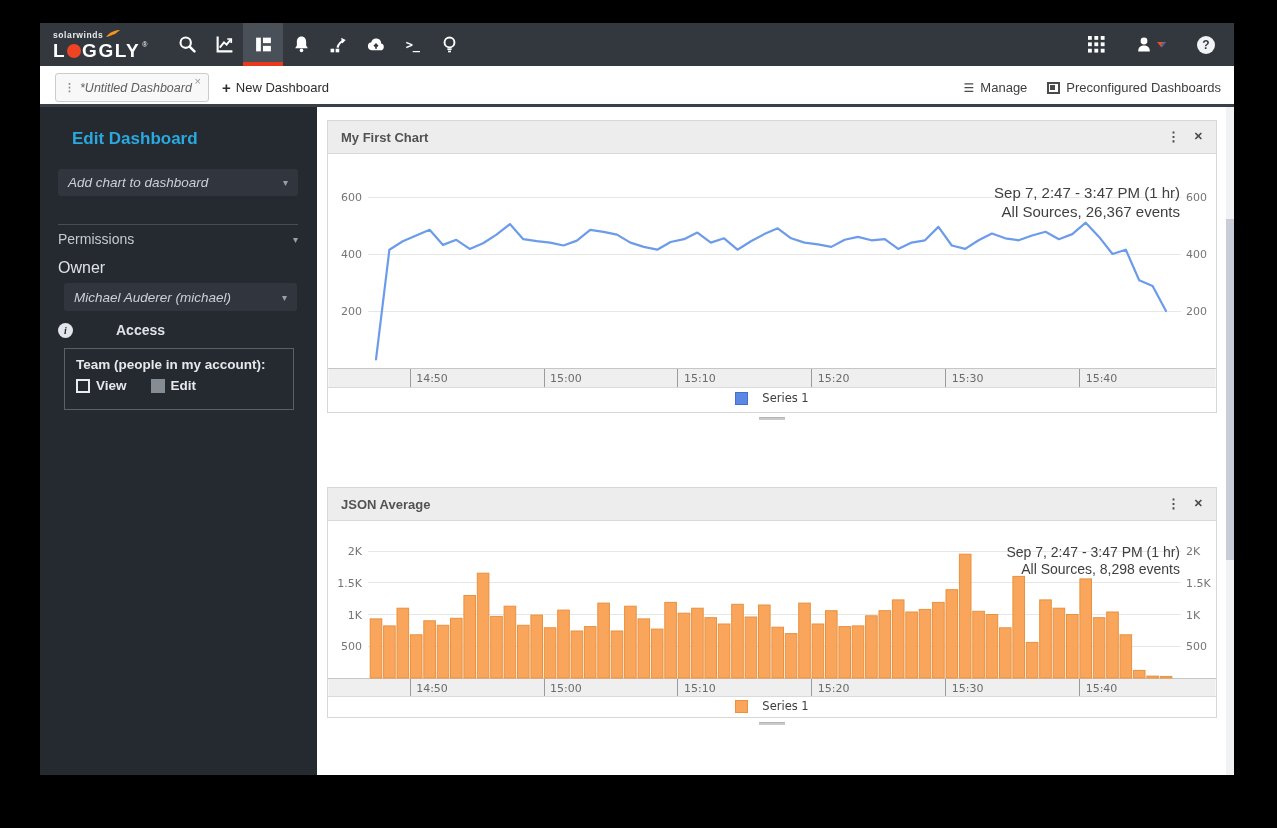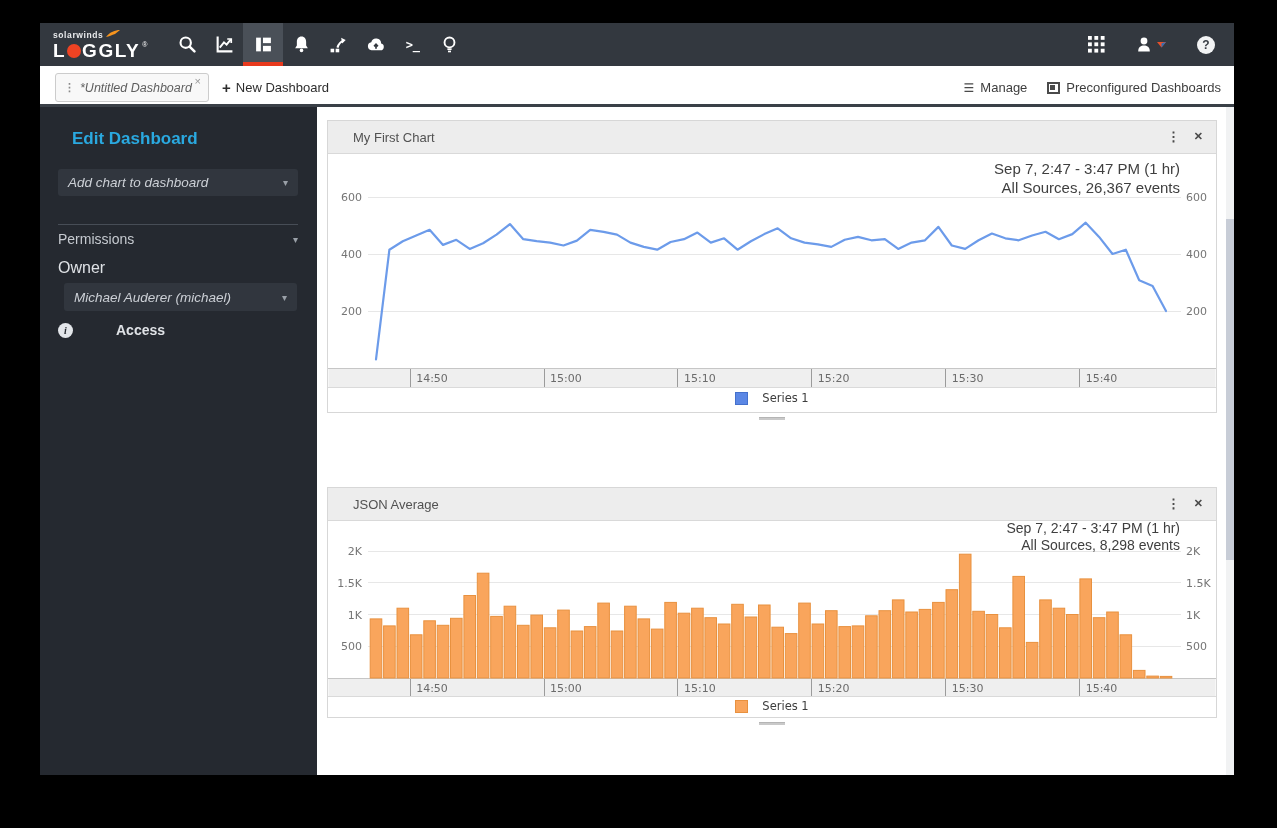--- a/index.html
+++ b/index.html
@@ -64,7 +64,7 @@
   .main { position:absolute; left:277px; top:84px; width:917px; height:668px; background:#fff; }
   .card { position:absolute; left:10px; width:890px; background:#fff; border:1px solid #d7d7d7; }
   .card-header { position:relative; z-index:2; height:33px; background:#ededed; border-bottom:1px solid #d9d9d9; display:flex; align-items:center; }
-  .card-title { margin-left:25px; color:#525252; font-size:13px; }
+  .card-title { margin-left:13px; color:#525252; font-size:13px;font-weight:bold; }
   .card-kebab { position:absolute; right:36px; top:8px; color:#4a4a4a; font-size:13px; font-weight:bold; cursor:pointer; }
   .card-x { position:absolute; right:13px; top:9px; color:#4a4a4a; font-size:11px; font-weight:bold; cursor:pointer; }
   .chart-svg { position:absolute; left:0; z-index:1; }

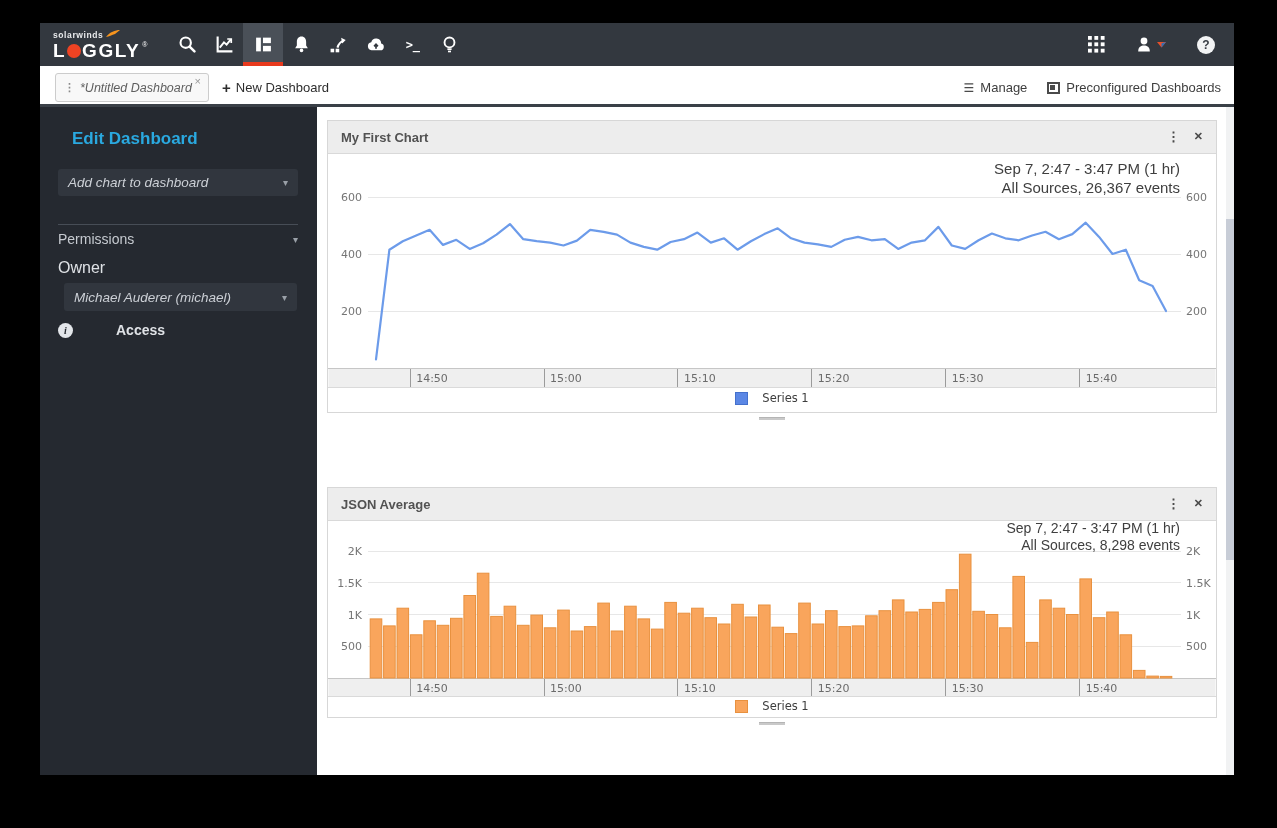--- a/index.html
+++ b/index.html
@@ -68,7 +68,7 @@
   .card-kebab { position:absolute; right:36px; top:8px; color:#4a4a4a; font-size:13px; font-weight:bold; cursor:pointer; }
   .card-x { position:absolute; right:13px; top:9px; color:#4a4a4a; font-size:11px; font-weight:bold; cursor:pointer; }
   .chart-svg { position:absolute; left:0; z-index:1; }
-  .date-block { position:absolute; right:36px; text-align:right; z-index:1; color:#3f3f3f; }
+  .date-block { position:absolute; right:36px; text-align:right; z-index:1; color:#3f3f3f;margin-top:24px; }
   .date-line1 { font-size:15px; line-height:19px; }
   .date-line2 { font-size:15px; line-height:19px; }
   .card2 .date-line1, .card2 .date-line2 { font-size:14px; line-height:17px; }

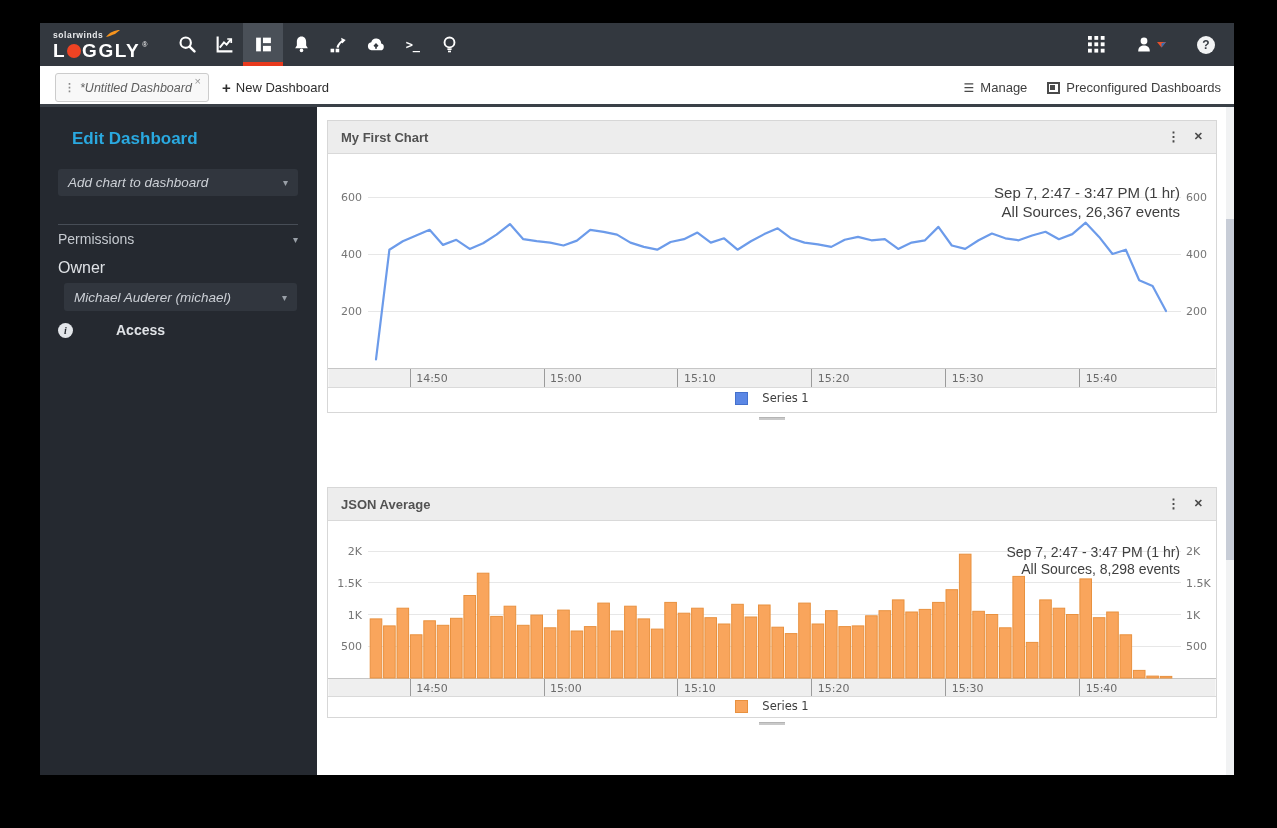--- a/index.html
+++ b/index.html
@@ -232,6 +232,15 @@
       <div class="sb-access">
         <span class="info-ic">i</span>
         <span class="lbl">Access</span>
+      </div>
+      <div class="team-box">
+        <div class="team-title">Team (people in my account):</div>
+        <div class="team-row">
+          <span class="cb cb-view"></span>
+          <span class="cb-lbl">View</span>
+          <span class="cb cb-edit"></span>
+          <span class="cb-lbl">Edit</span>
+        </div>
       </div>
     </div>
 

